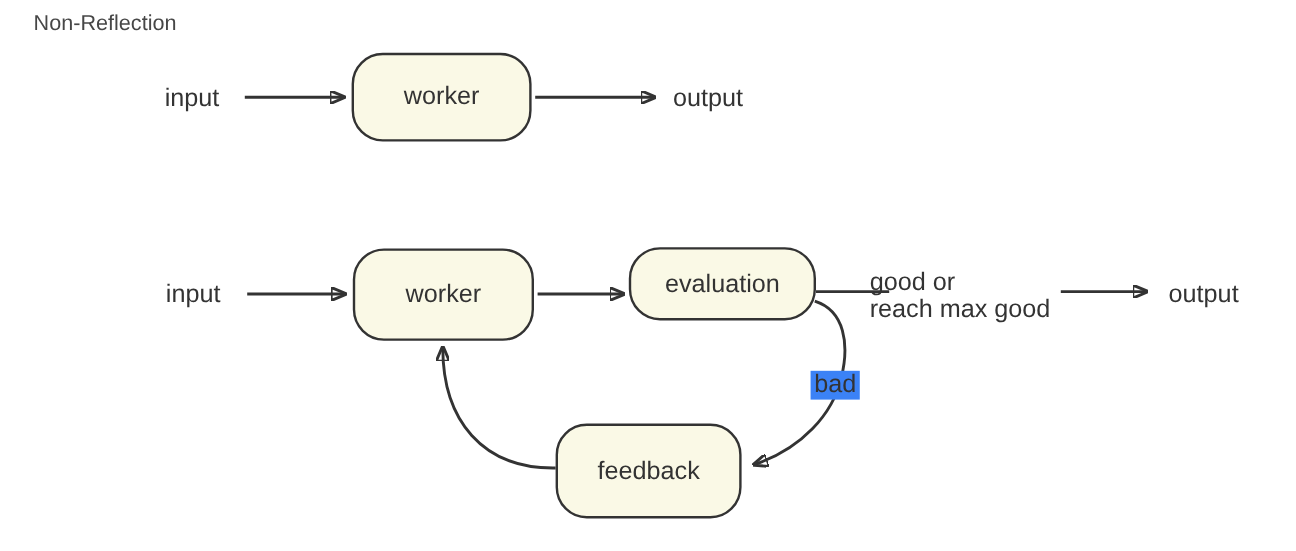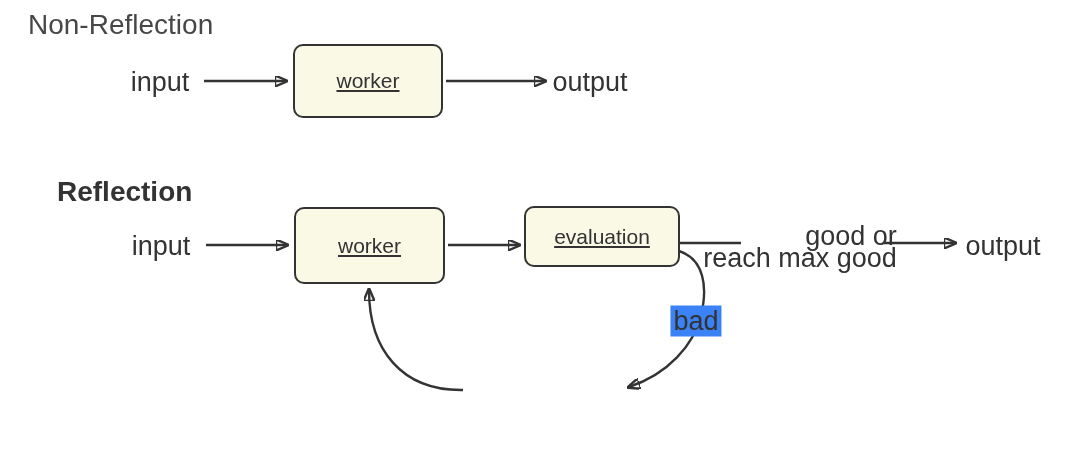--- a/index.html
+++ b/index.html
@@ -25,7 +25,7 @@
     position:absolute;font-size:27px;color:#333333;
     transform:translate(-50%,-50%);white-space:nowrap;
   }
-  .section-title{position:absolute;font-size:28px;}
+  .section-title{position:absolute;font-size:18px;}
   .title-regular{color:#474747;font-weight:400;}
   .title-bold{color:#333333;font-weight:700;}
   .edge-label-2line{text-align:right;line-height:22px;white-space:nowrap;}

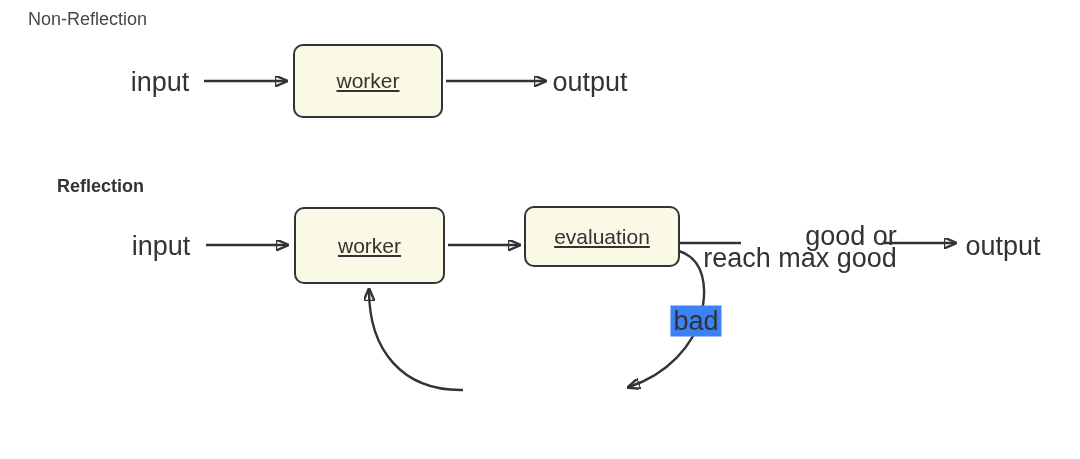--- a/index.html
+++ b/index.html
@@ -22,7 +22,7 @@
     font-size:21px;color:#333333;text-decoration:underline;
   }
   .lbl{
-    position:absolute;font-size:27px;color:#333333;
+    position:absolute;font-size:21px;color:#333333;
     transform:translate(-50%,-50%);white-space:nowrap;
   }
   .section-title{position:absolute;font-size:18px;}

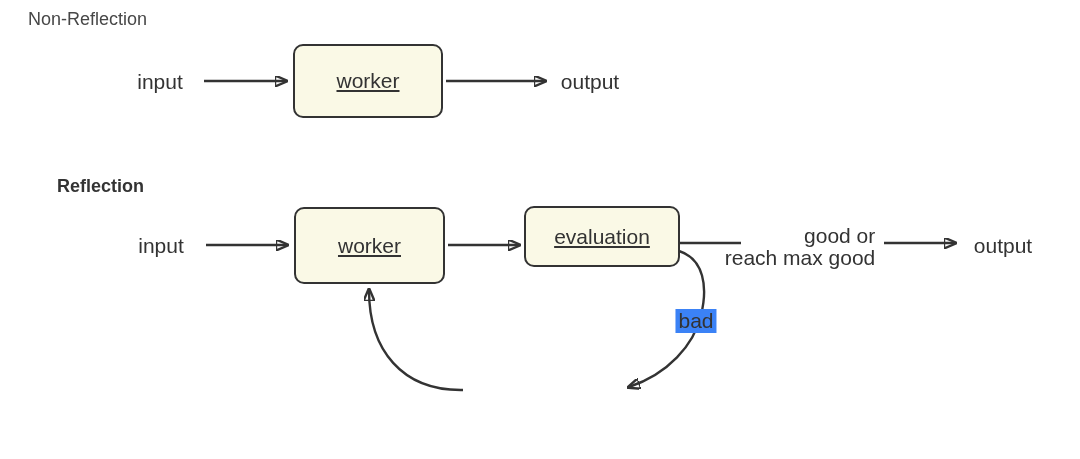--- a/index.html
+++ b/index.html
@@ -17,9 +17,9 @@
     position:absolute;box-sizing:border-box;
     background:#faf9e6;
     border:2.5px solid #333333;
-    border-radius:10px;
+    border-radius:26px;
     display:flex;align-items:center;justify-content:center;
-    font-size:21px;color:#333333;text-decoration:underline;
+    font-size:21px;color:#333333;
   }
   .lbl{
     position:absolute;font-size:21px;color:#333333;

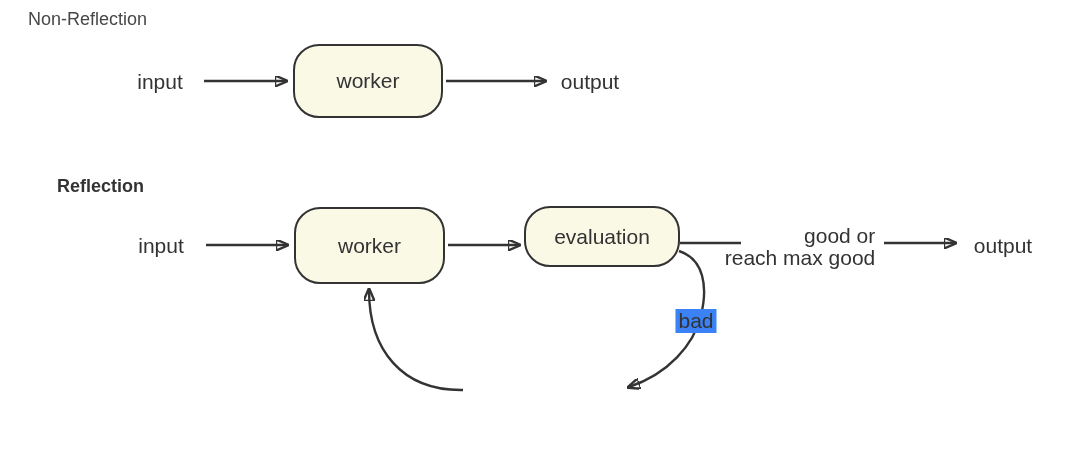--- a/index.html
+++ b/index.html
@@ -71,7 +71,6 @@
   </svg>
 
   <div class="section-title title-regular title-nonreflection">Non-Reflection</div>
-  <div class="section-title title-bold title-reflection">Reflection</div>
 
   <div class="lbl lbl-input-top">input</div>
   <div class="node node-worker-top">

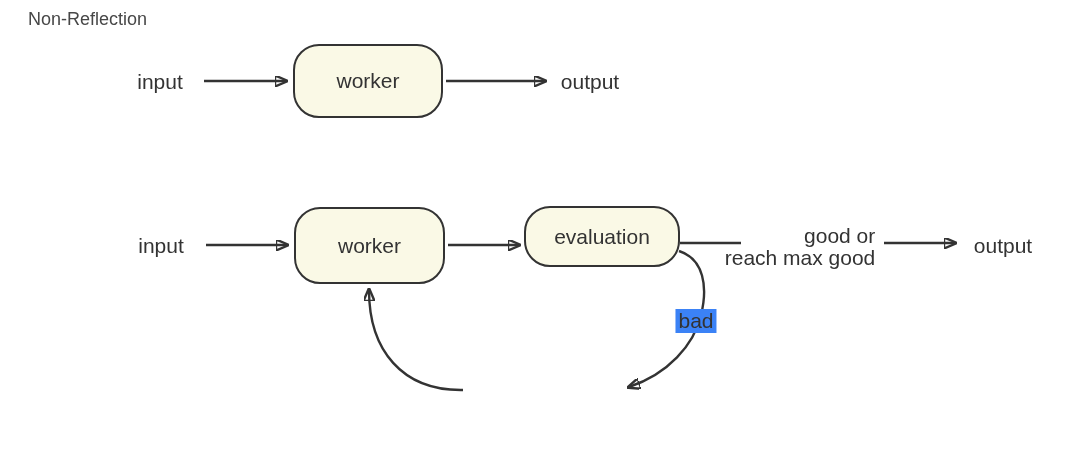--- a/index.html
+++ b/index.html
@@ -28,7 +28,7 @@
   .section-title{position:absolute;font-size:18px;}
   .title-regular{color:#474747;font-weight:400;}
   .title-bold{color:#333333;font-weight:700;}
-  .edge-label-2line{text-align:right;line-height:22px;white-space:nowrap;}
+  .edge-label-2line{text-align:left;line-height:22px;white-space:nowrap;}
   .edge-label-bad{background:#3b82f6;padding:0 3px;}
 
   

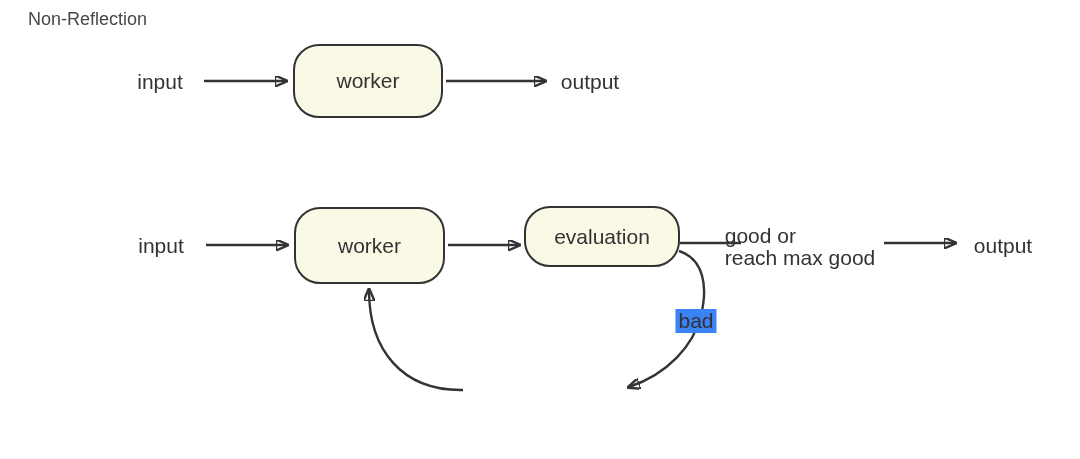--- a/index.html
+++ b/index.html
@@ -85,6 +85,9 @@
   <div class="node node-evaluation">
     <span>evaluation</span>
   </div>
+  <div class="node node-feedback">
+    <span>feedback</span>
+  </div>
 
   <div class="lbl lbl-good edge-label-2line">
     <div>good or</div>

